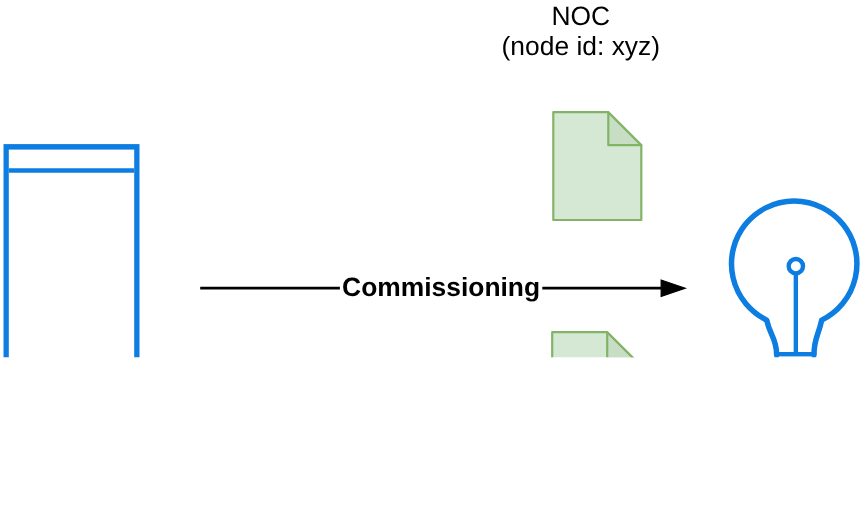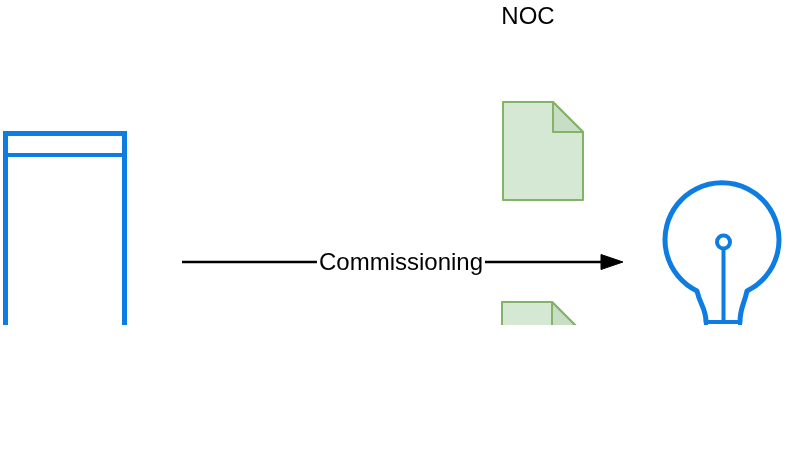--- a/index.html
+++ b/index.html
@@ -42,6 +42,7 @@
 
   <div class="dlabel" style="left:398px; top:2px; width:260px;">
     <div>NOC</div>
+    <div>(node id: xyz)</div>
   </div>
 
   <svg class="abs" style="left:3px; top:131px;" width="124" height="254" viewBox="0 0 124 254">

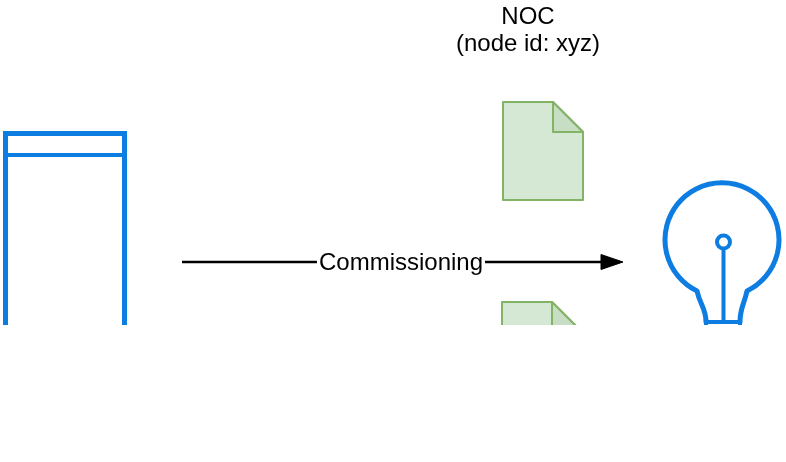--- a/index.html
+++ b/index.html
@@ -32,6 +32,7 @@
     padding: 0 2px;
     white-space: nowrap;
     z-index: 2;
+    font-weight: bold;
   }
   svg { display: block; }
 </style>

